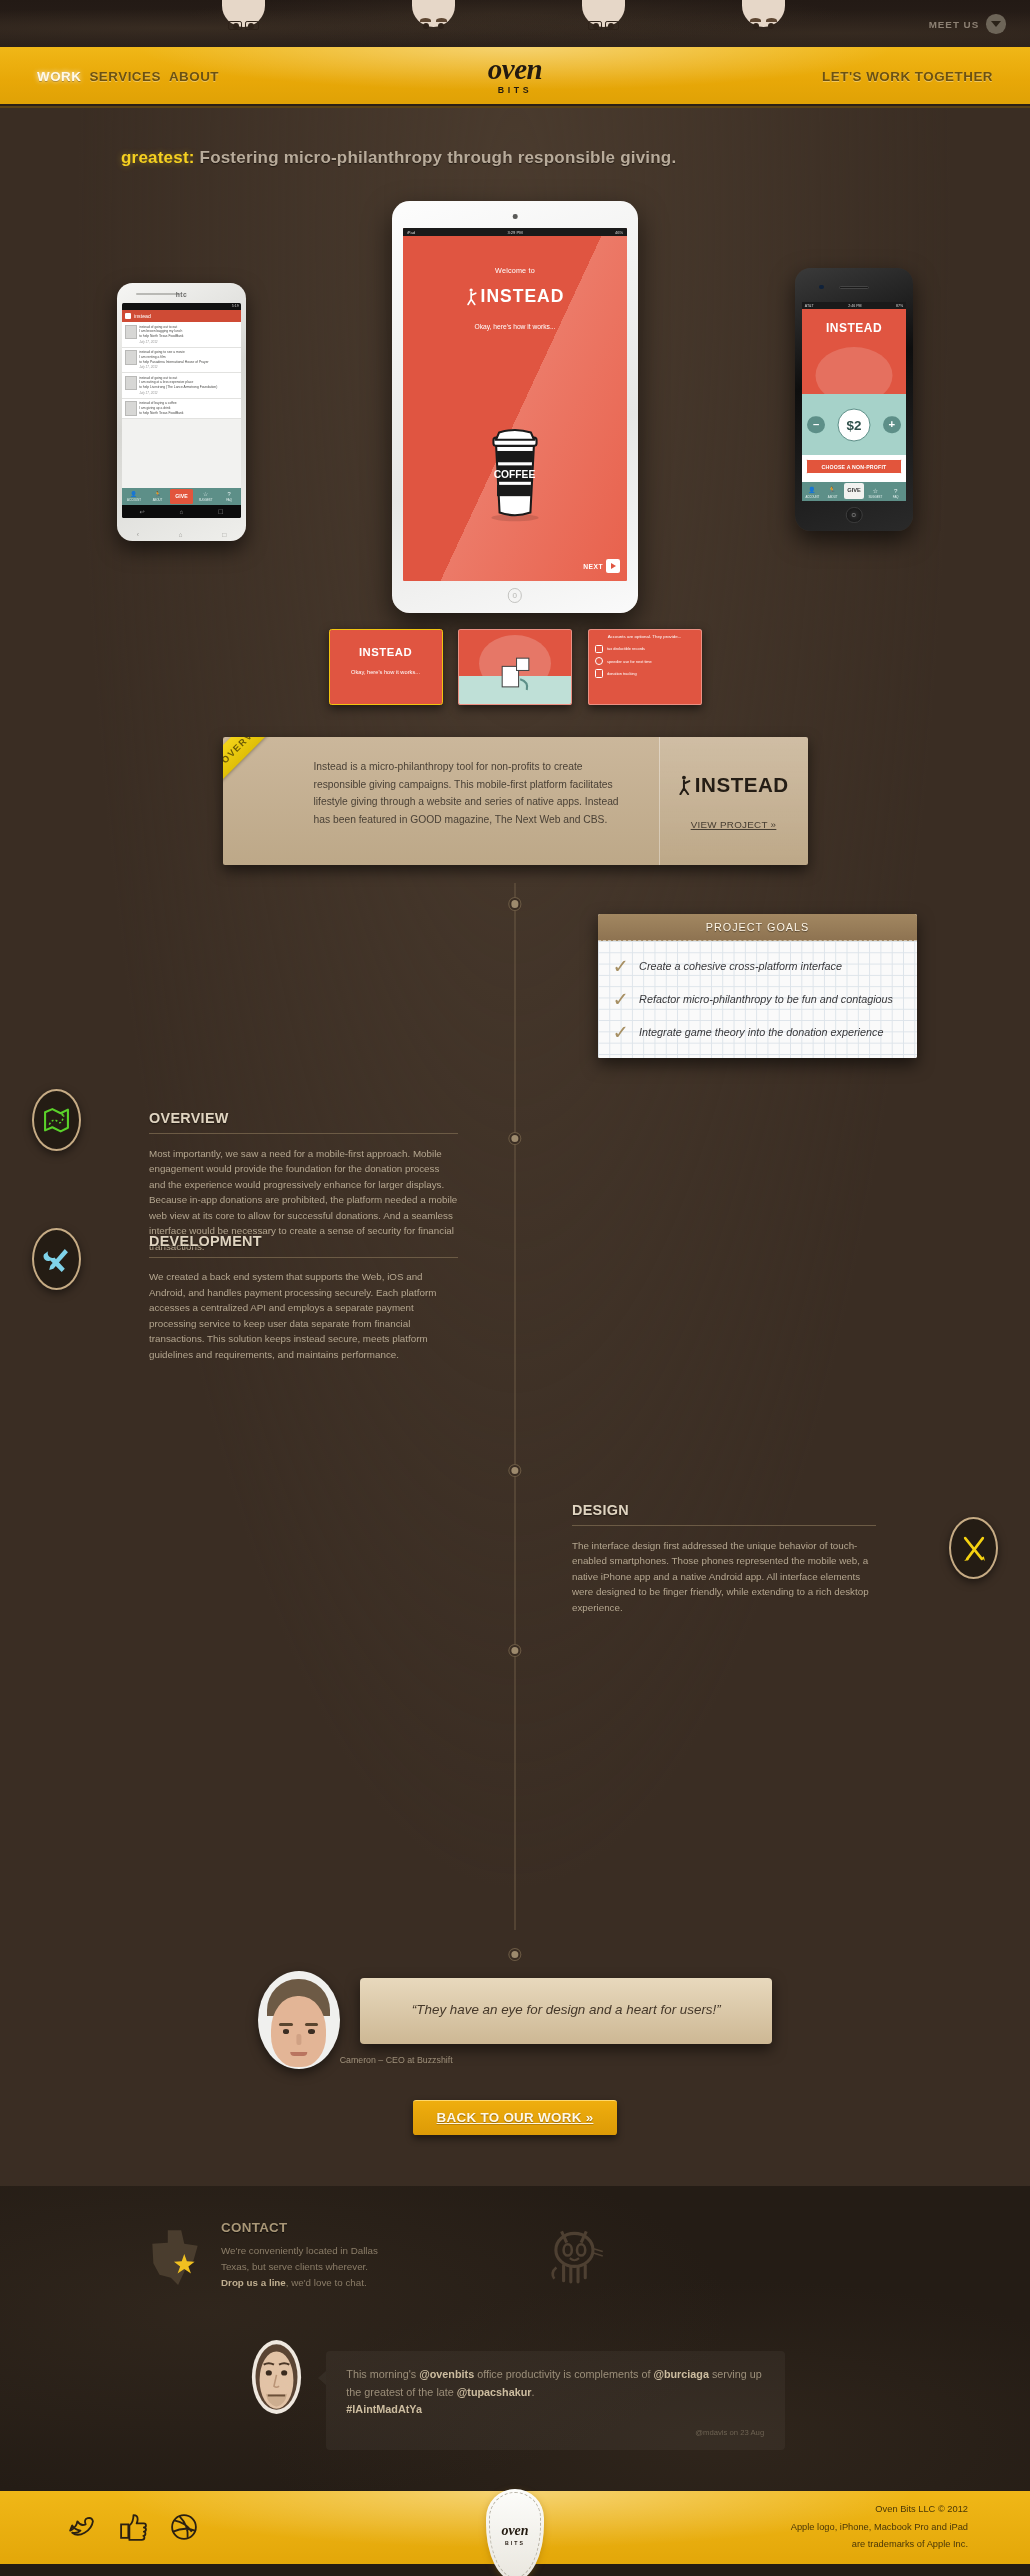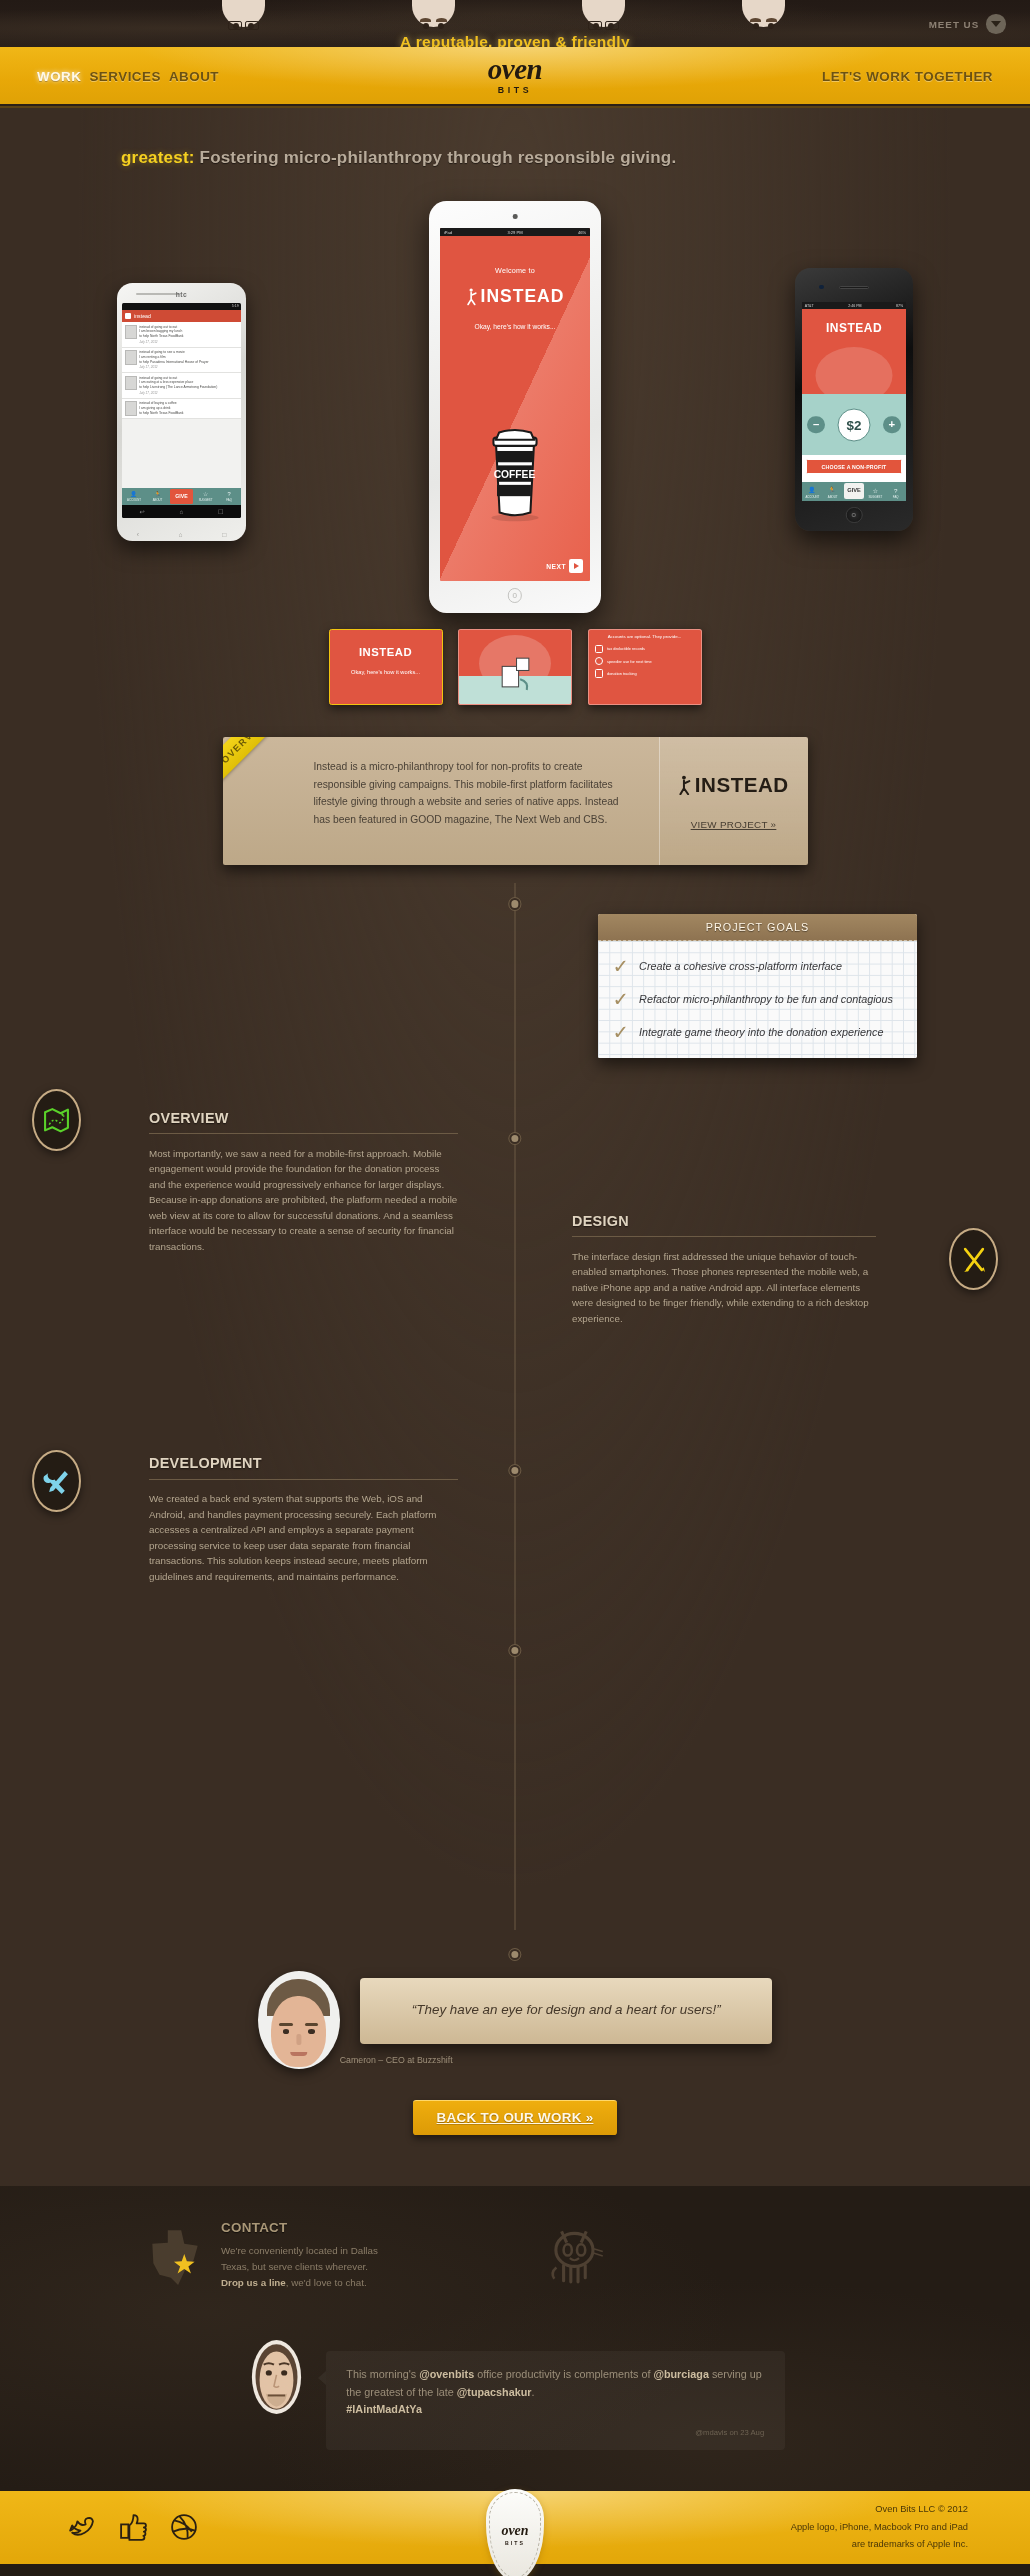--- a/index.html
+++ b/index.html
@@ -389,7 +389,6 @@
           <div class="peek-eye r"></div>
       </div>
     </div>
-    <div class="tagline">A reputable, proven &amp; friendly</div>
     <div class="meetus">
       <span>MEET US</span>
       <span class="circ">

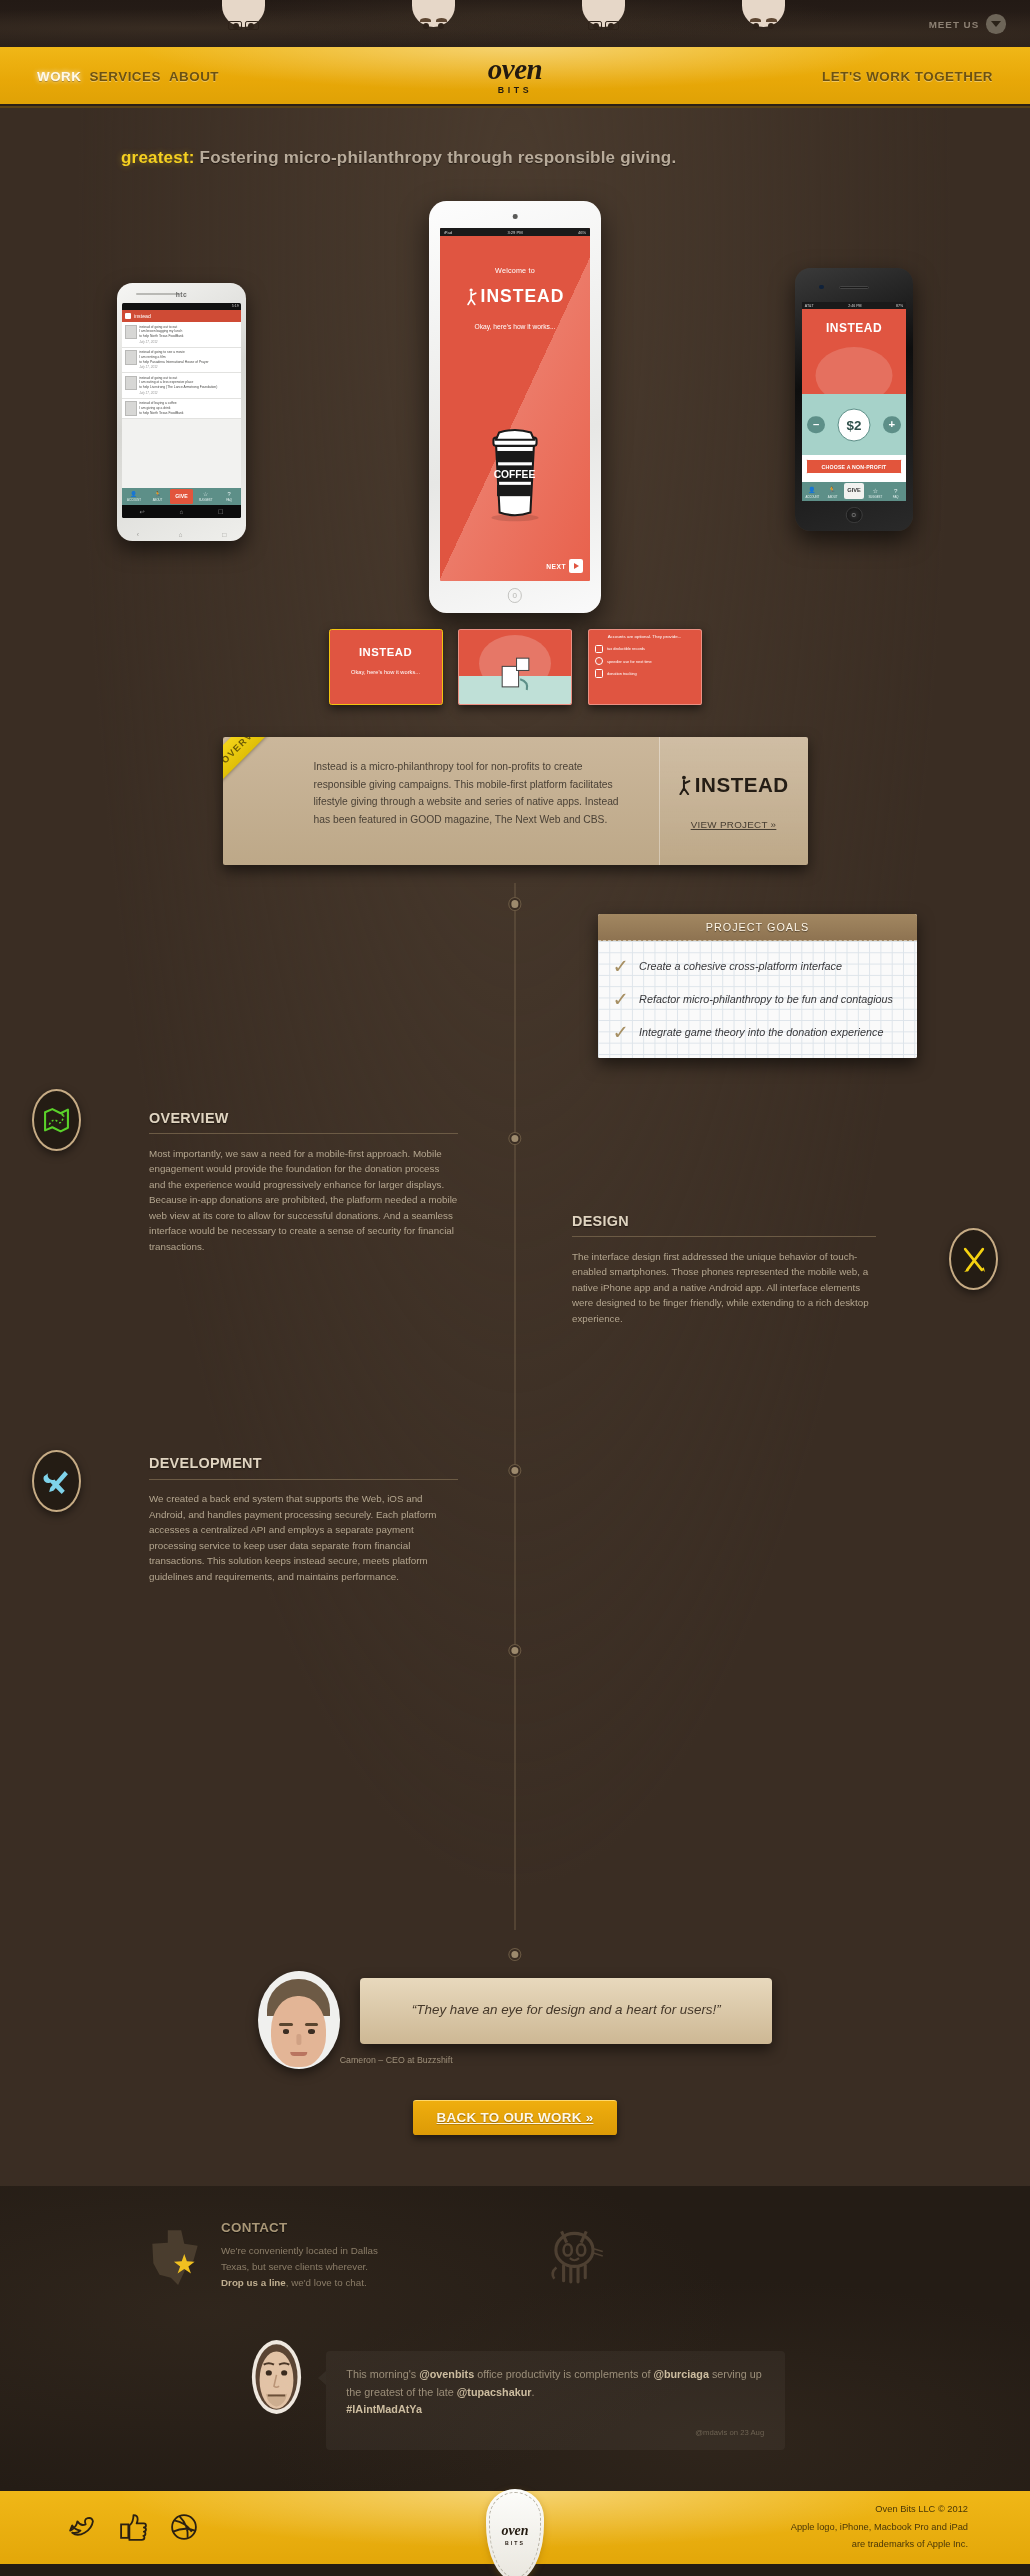--- a/index.html
+++ b/index.html
@@ -142,7 +142,7 @@
   
   .ipad {
     position:absolute; left:50%; transform:translateX(-50%); top: 20.6px;
-    width: 172px; height: 412px; background: linear-gradient(160deg,#fdfdfd,#e7e7e5 60%,#fafafa);
+    width: 246px; height: 412px; background: linear-gradient(160deg,#fdfdfd,#e7e7e5 60%,#fafafa);
     border-radius: 17.5px; padding: 27px 11.3px 32px 11.3px;
     box-shadow: 0 11.3px 28px rgba(0,0,0,.6);
   }

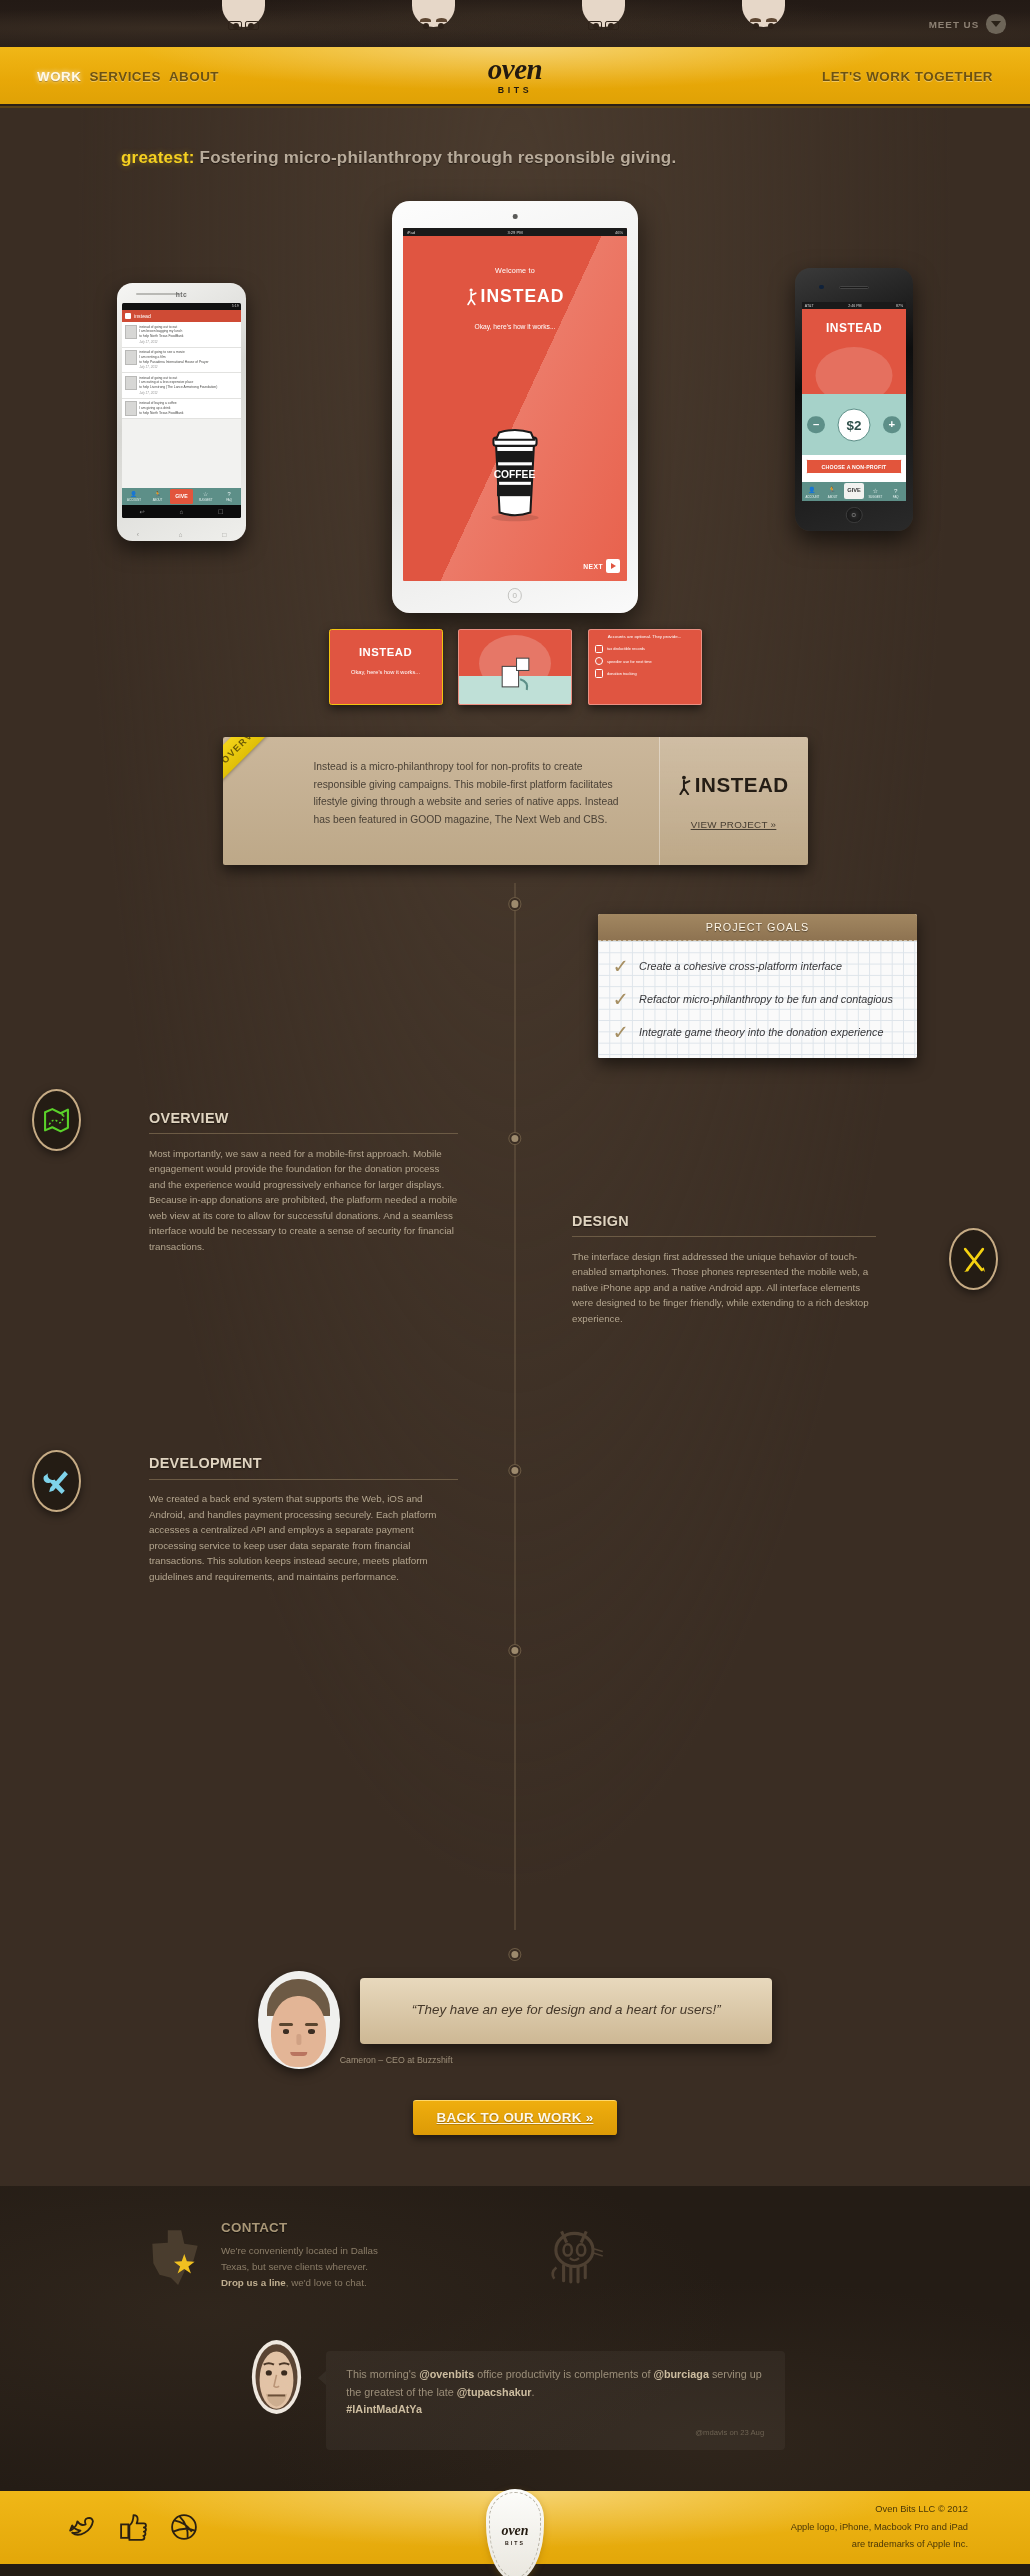--- a/index.html
+++ b/index.html
@@ -678,6 +678,20 @@
         </div>
       </div>
 
+      <div class="tl-block" style="height:289px;padding-top:20.6px;">
+        <div class="icon-oval" style="left:32px;top:15.5px;">
+          <svg width="27" height="27" viewBox="0 0 52 52">
+            <path d="M10 10 a9 9 0 0 0 12 12 L42 44 l-6 6 L14 28 a9 9 0 0 1 -12 -12 z" fill="#7fd3ea"></path>
+            <path d="M42 6 l6 6 L20 44 l-8 2 l2 -8 z" fill="#7fd3ea"></path>
+          </svg>
+        </div>
+        <div style="margin-left:149px;width:309px;">
+          <div class="tl-head">DEVELOPMENT</div>
+          <div class="tl-rule"></div>
+          <div class="tl-body">We created a back end system that supports the Web, iOS and Android, and handles payment processing securely. Each platform accesses a centralized API and employs a separate payment processing service to keep user data separate from financial transactions. This solution keeps instead secure, meets platform guidelines and requirements, and maintains performance.</div>
+        </div>
+      </div>
+
       <div class="tl-block" style="height:222px;">
         <div class="icon-oval" style="right:32px;top:15.5px;">
           <svg width="26" height="27" viewBox="0 0 50 52">
@@ -691,20 +705,6 @@
           <div class="tl-head">DESIGN</div>
           <div class="tl-rule"></div>
           <div class="tl-body">The interface design first addressed the unique behavior of touch-enabled smartphones. Those phones represented the mobile web, a native iPhone app and a native Android app. All interface elements were designed to be finger friendly, while extending to a rich desktop experience.</div>
-        </div>
-      </div>
-
-      <div class="tl-block" style="height:289px;padding-top:20.6px;">
-        <div class="icon-oval" style="left:32px;top:15.5px;">
-          <svg width="27" height="27" viewBox="0 0 52 52">
-            <path d="M10 10 a9 9 0 0 0 12 12 L42 44 l-6 6 L14 28 a9 9 0 0 1 -12 -12 z" fill="#7fd3ea"></path>
-            <path d="M42 6 l6 6 L20 44 l-8 2 l2 -8 z" fill="#7fd3ea"></path>
-          </svg>
-        </div>
-        <div style="margin-left:149px;width:309px;">
-          <div class="tl-head">DEVELOPMENT</div>
-          <div class="tl-rule"></div>
-          <div class="tl-body">We created a back end system that supports the Web, iOS and Android, and handles payment processing securely. Each platform accesses a centralized API and employs a separate payment processing service to keep user data separate from financial transactions. This solution keeps instead secure, meets platform guidelines and requirements, and maintains performance.</div>
         </div>
       </div>
       <div style="height:175px;"></div>

